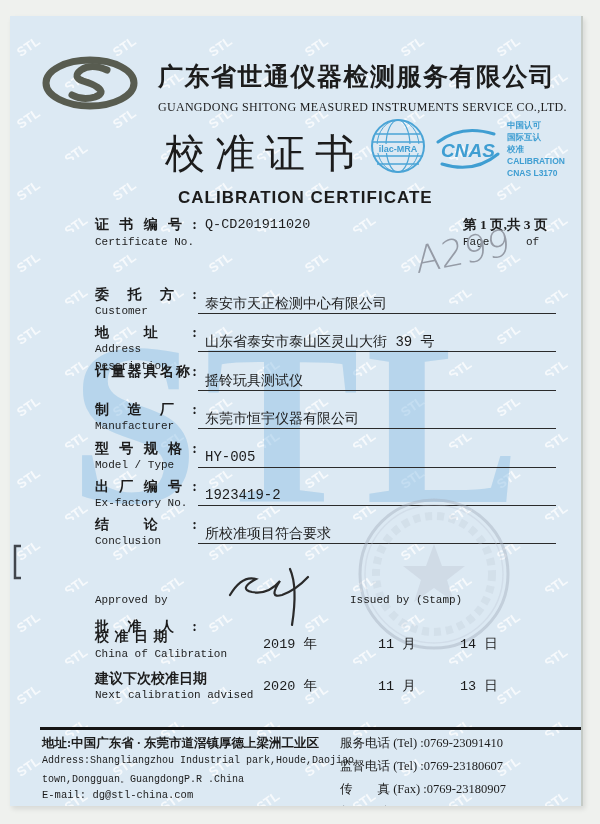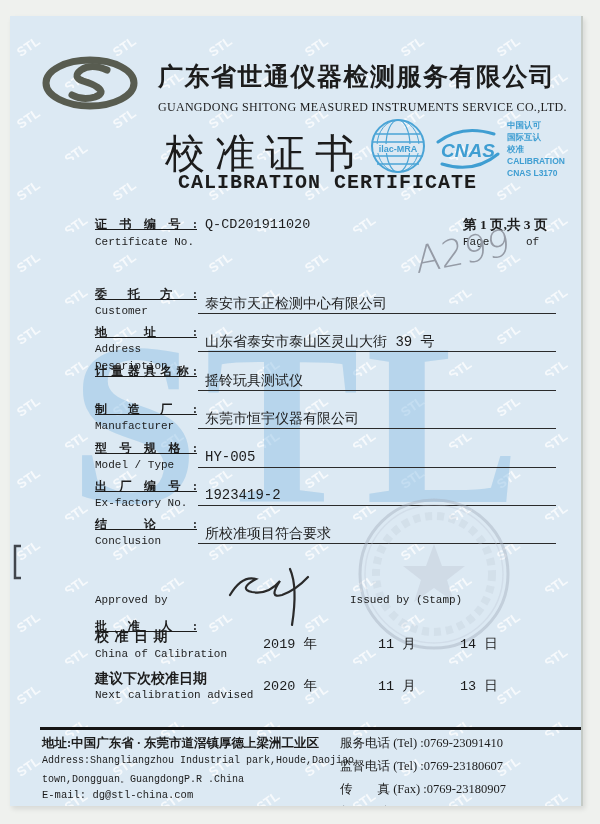--- a/index.html
+++ b/index.html
@@ -25,8 +25,8 @@
 
   .title-cn { left:155px; top:110px; font-size:40px; font-weight:normal; letter-spacing:10px;
               font-family:"Liberation Sans", sans-serif; }
-  .title-en { left:168px; top:155px; font-size:20px; font-weight:bold; letter-spacing:1px;
-              font-family:Liberation Mono, monospace; }
+  .title-en { left:168px; top:172px; font-size:17px; font-weight:bold; letter-spacing:1px;
+              font-family:Liberation Sans, sans-serif; }
 
   .badge { position:absolute; z-index:2; }
   .cnas-lines { left:497px; top:104px; font-size:8.5px; line-height:1.4; color:#3f9ed2;

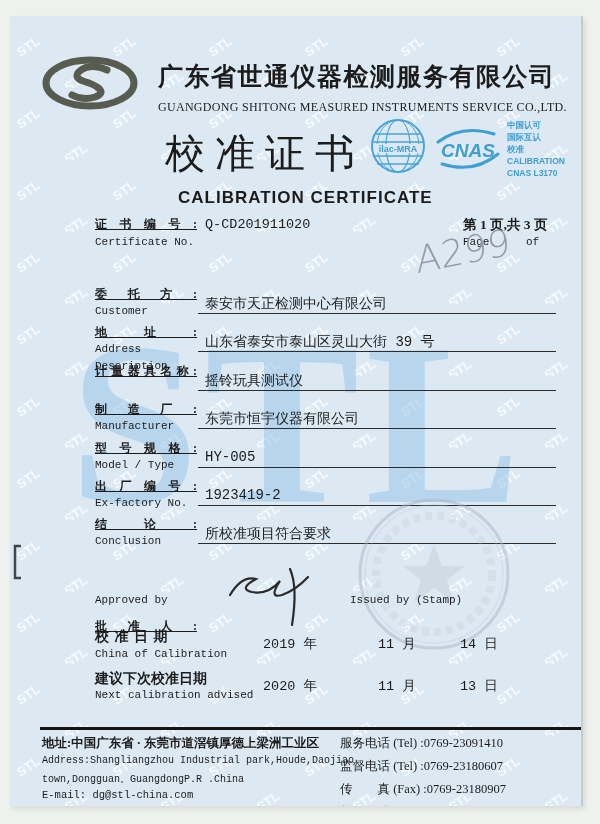--- a/index.html
+++ b/index.html
@@ -33,7 +33,7 @@
                 font-family:"Liberation Sans", sans-serif; font-weight:bold; }
 
   
-  .lbl-cn { font-size:12px; font-weight:600; width:102px; text-align:justify; text-align-last:justify;text-decoration:underline; }
+  .lbl-cn { font-size:14px; font-weight:600; width:102px; text-align:justify; text-align-last:justify; }
   .lbl-en { font-size:11px; font-family:"Liberation Mono", monospace; white-space:pre; }
   .cert-lbl-cn { left:85px; top:200px; }
   .cert-lbl-en { left:85px; top:220px; }

